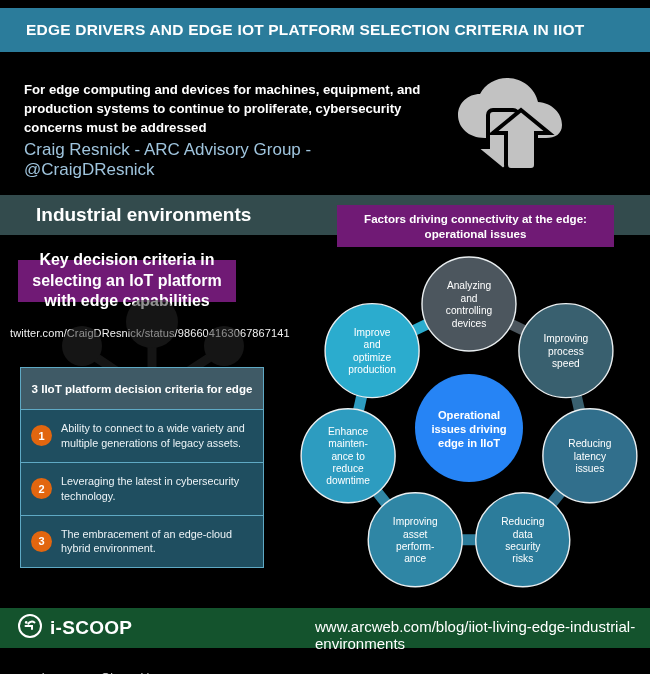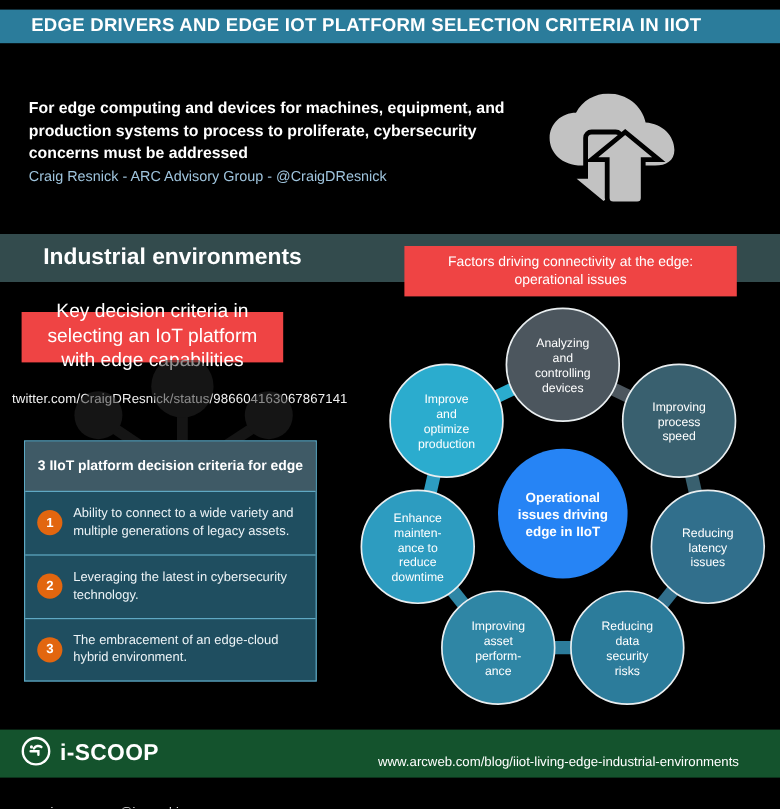--- a/index.html
+++ b/index.html
@@ -11,7 +11,7 @@
 
   
   .title-band{
-    position:absolute; left:0; top:8px; width:650px; height:28px;
+    position:absolute; left:0; top:8px; width:650px; height:44px;
     background:#2b7c9b; display:flex; align-items:center; padding-left:26px;
   }
   .title-band .t{

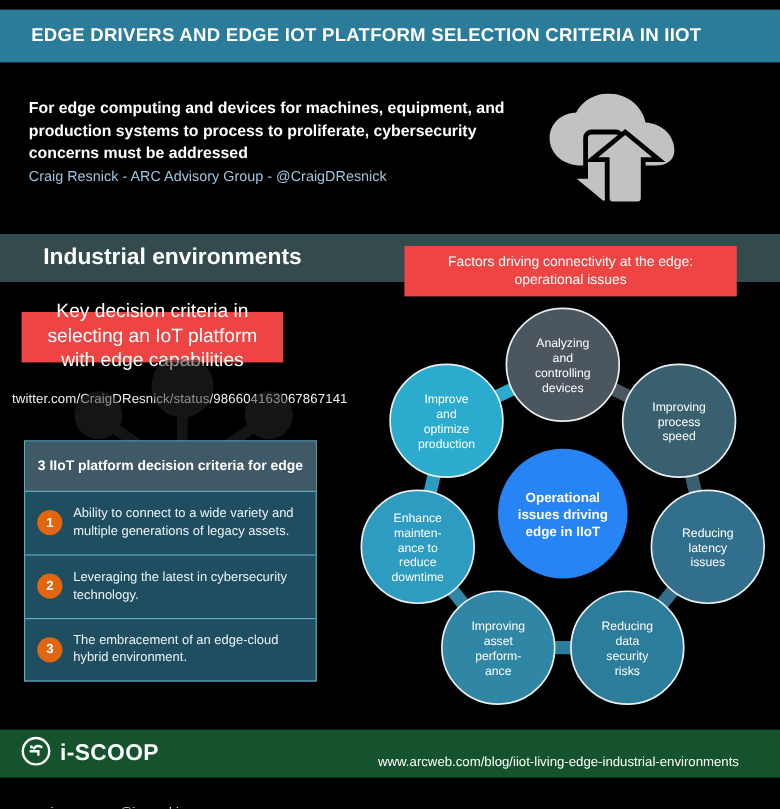--- a/index.html
+++ b/index.html
@@ -110,7 +110,7 @@
   <div class="t">EDGE DRIVERS AND EDGE IOT PLATFORM SELECTION CRITERIA IN IIOT</div>
 </div>
 
-<div class="hero-quote">For edge computing and devices for machines, equipment, and production systems to process to proliferate, cybersecurity concerns must be addressed</div>
+<div class="hero-quote">For edge computing and devices for machines, equipment, and production systems to continue to proliferate, cybersecurity concerns must be addressed</div>
 <div class="hero-attrib">Craig Resnick - ARC Advisory Group - @CraigDResnick</div>
 
 <div class="cloud-icon">

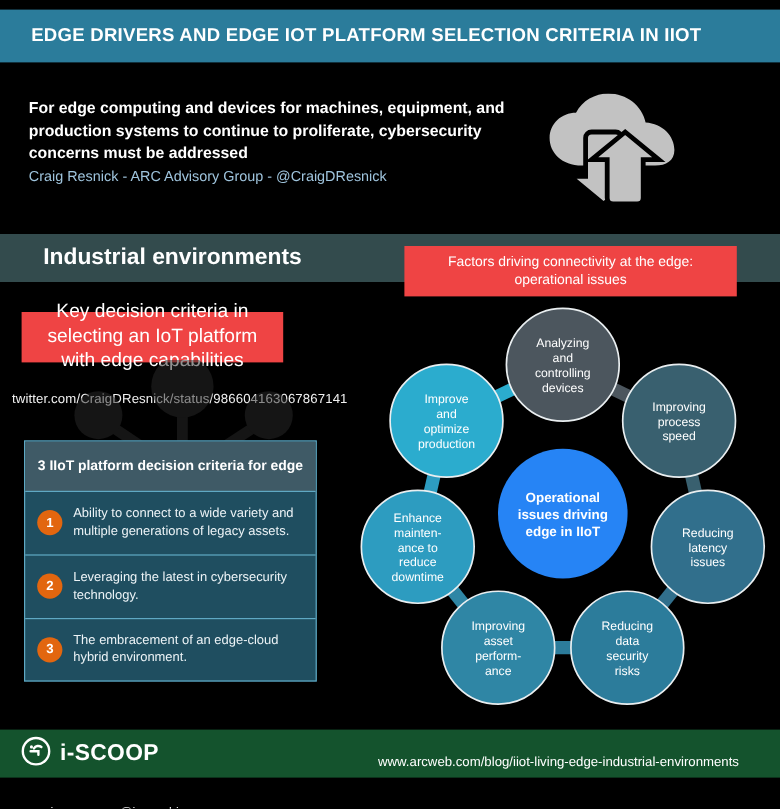--- a/index.html
+++ b/index.html
@@ -32,7 +32,7 @@
   }
   .hero-attrib{
     position:absolute; left:24px; top:140px; width:420px;
-    font-size:12px; color:#9fc4dd; font-weight:normal;
+    font-size:17px; color:#9fc4dd; font-weight:normal;
   }
   .cloud-icon{ position:absolute; left:452px; top:78px; }
 

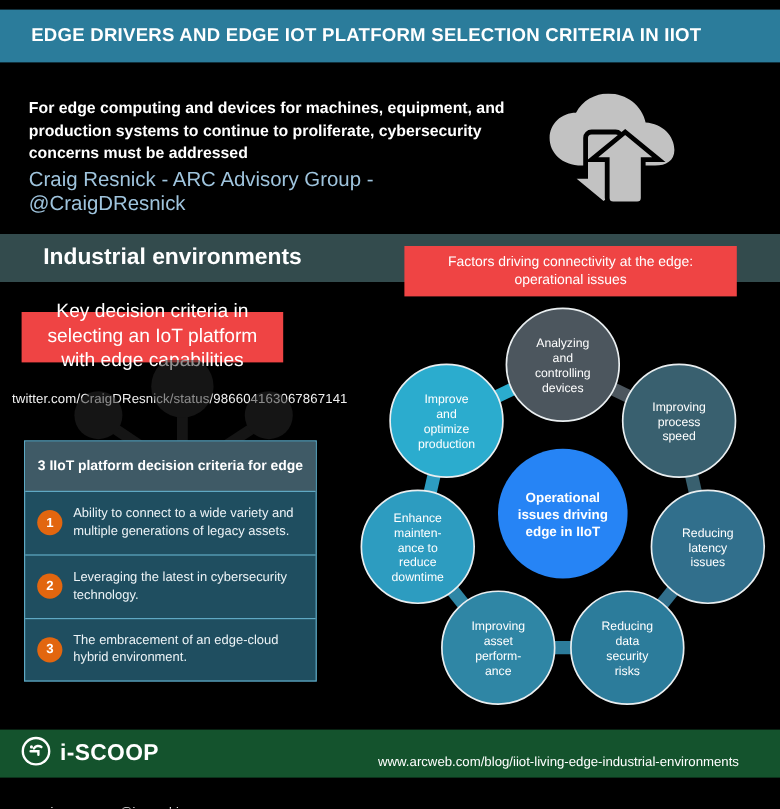--- a/index.html
+++ b/index.html
@@ -38,7 +38,7 @@
 
   
   .banner{
-    position:absolute; background:#ef4444; color:#fff; font-weight:normal;
+    position:absolute; background:#701a75; color:#fff; font-weight:bold;
     display:flex; align-items:center; justify-content:center; text-align:center;
     line-height:1.3;
   }

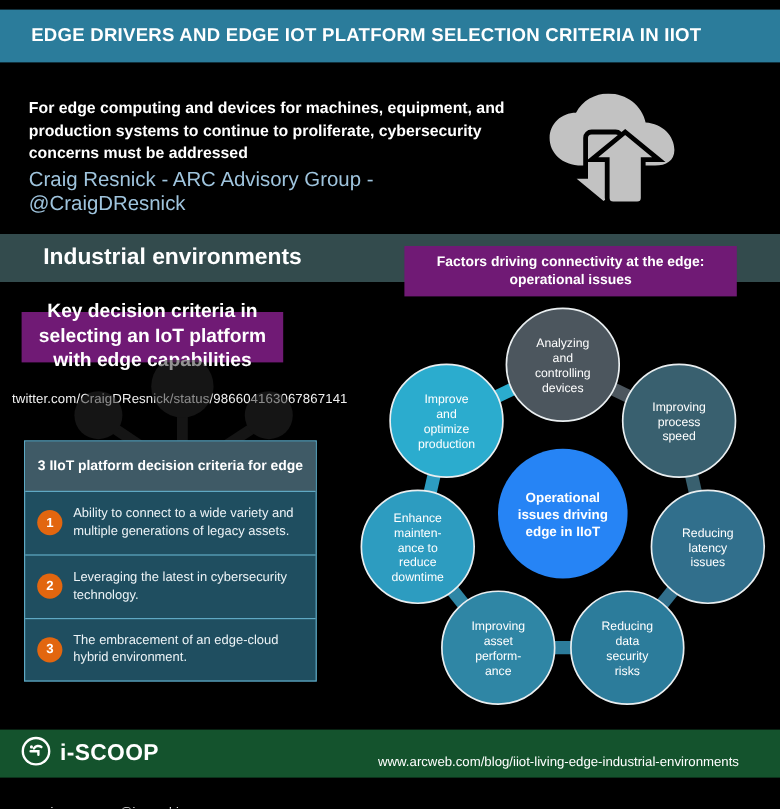--- a/index.html
+++ b/index.html
@@ -97,7 +97,7 @@
   .brand .name{ font-size:19px; font-weight:bold; letter-spacing:.3px; }
   .foot-url{
     position:absolute; left:315px; top:0; height:54px; display:flex;
-    align-items:center; font-size:11px; color:#fff;
+    align-items:center; font-size:15px; color:#fff;
   }
   .foot-bottom{
     position:absolute; left:17px; top:655px; font-size:10.5px; color:#e8e8e8;margin-top:16px;

